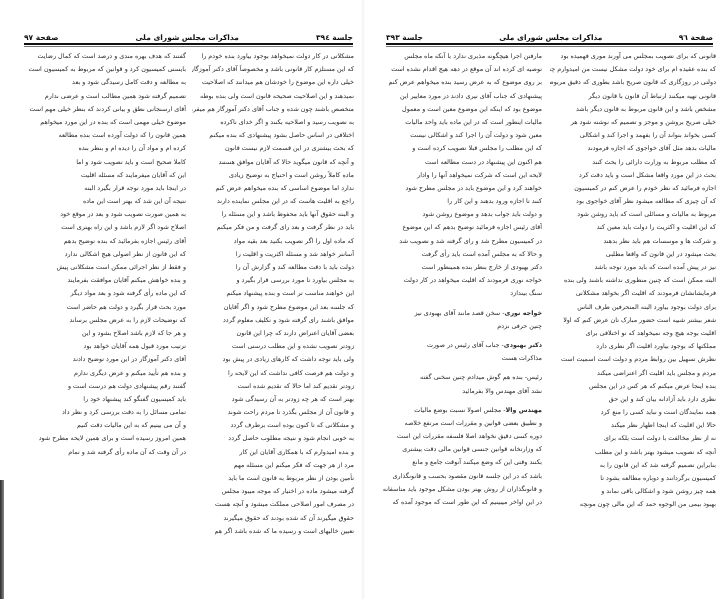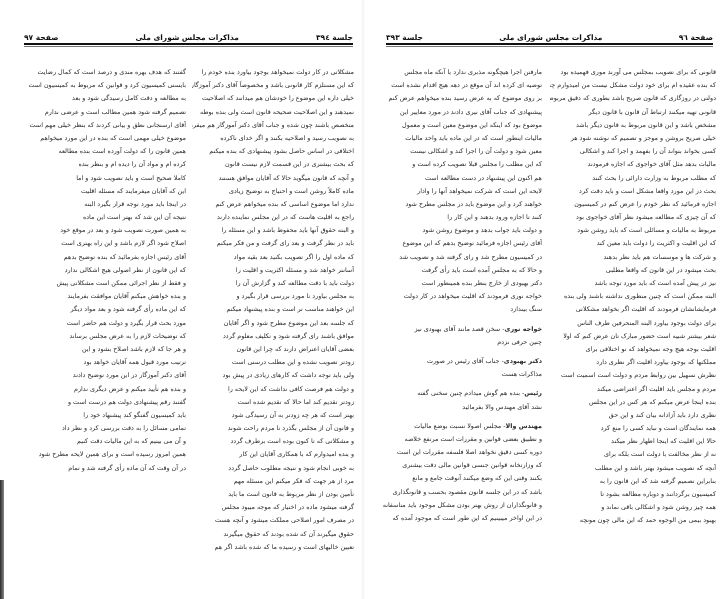--- a/index.html
+++ b/index.html
@@ -21,7 +21,7 @@
   .page-right .header-rule2 { left: 22px; right: 14px; }
   .column { position: absolute; top: 50px; direction: rtl; text-align: justify;
             font-size: 6.4px; line-height: 13.2px; color: #2a2a2a;
-            font-family: "DejaVu Sans", sans-serif; margin-top: 16px; }
+            font-family: "DejaVu Sans", sans-serif; }
   .column .line { white-space: nowrap; overflow: hidden; height: 13.2px;
                   filter: blur(0.25px); letter-spacing: -0.1px; }
   .column .line.gap { height: 6px; }

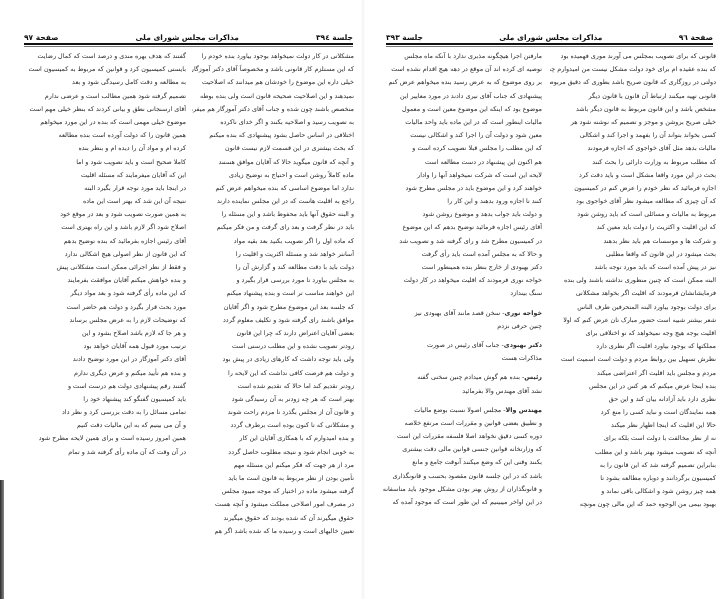--- a/index.html
+++ b/index.html
@@ -196,7 +196,7 @@
       <div class="line"><span class="speaker" style="font-weight: bold;">دکتر بهبودی</span><span>- جناب آقای رئیس در صورت</span></div>
       <div class="line"><span>مذاکرات هست</span></div>
       <div class="line gap"></div>
-      <div class="line"><span class="speaker" style="font-weight: bold;">رئیس</span><span>- بنده هم گوش میدادم چنین سخنی گفته</span></div>
+      <div class="line"><span class="speaker" style="font-weight: normal;">رئیس</span><span>- بنده هم گوش میدادم چنین سخنی گفته</span></div>
       <div class="line"><span>نشد آقای مهندس والا بفرمائید</span></div>
       <div class="line gap"></div>
       <div class="line"><span class="speaker" style="font-weight: bold;">مهندس والا</span><span>- مجلس اصولا نسبت بوضع مالیات</span></div>

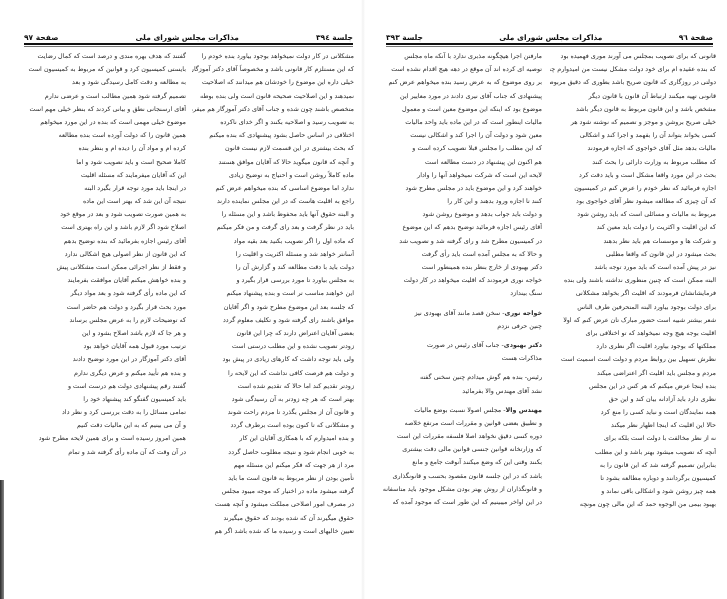--- a/index.html
+++ b/index.html
@@ -76,8 +76,8 @@
       <div class="line">بهتر است که هر چه زودتر به آن رسیدگی شود</div>
       <div class="line">و قانون آن از مجلس بگذرد تا مردم راحت شوند</div>
       <div class="line">و مشکلاتی که تا کنون بوده است برطرف گردد</div>
+      <div class="line">به خوبی انجام شود و نتیجه مطلوب حاصل گردد</div>
       <div class="line">و بنده امیدوارم که با همکاری آقایان این کار</div>
-      <div class="line">به خوبی انجام شود و نتیجه مطلوب حاصل گردد</div>
       <div class="line">مرد از هر جهت که فکر میکنم این مسئله مهم</div>
       <div class="line">تأمین بودن از نظر مربوط به قانون است ما باید</div>
       <div class="line">گرفته میشود ماده در اختیار که موجه میبود مجلس</div>

